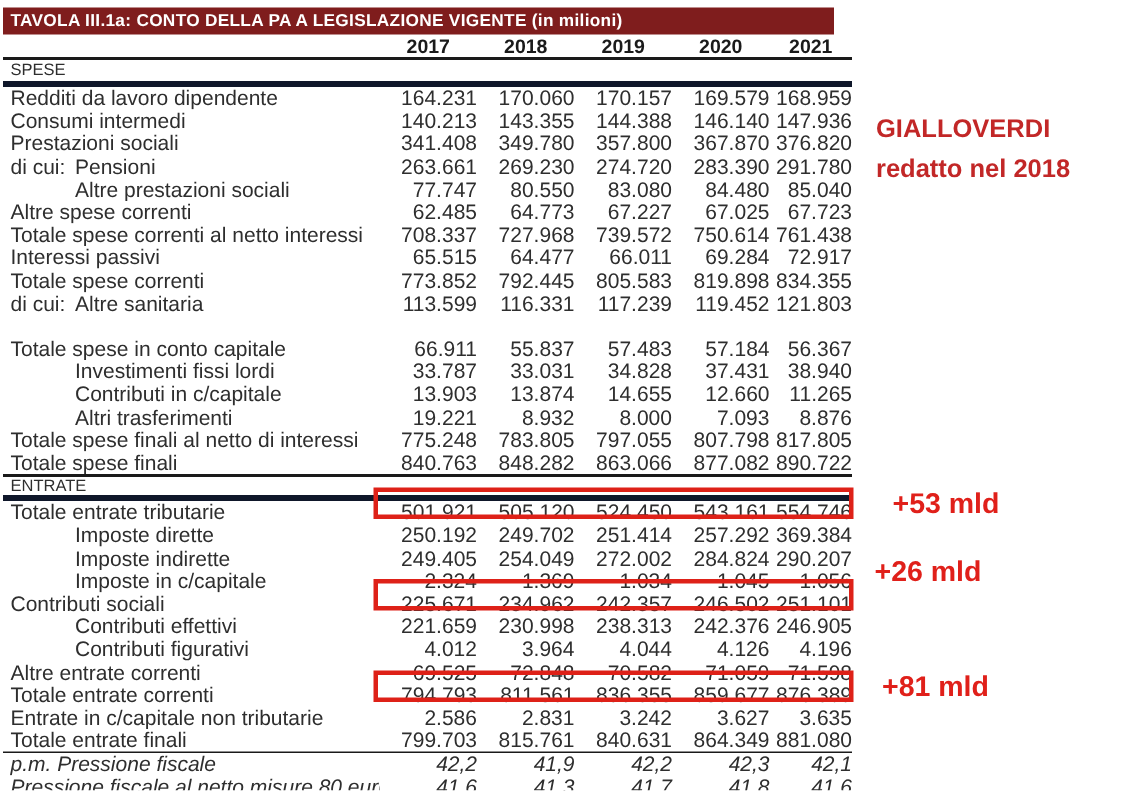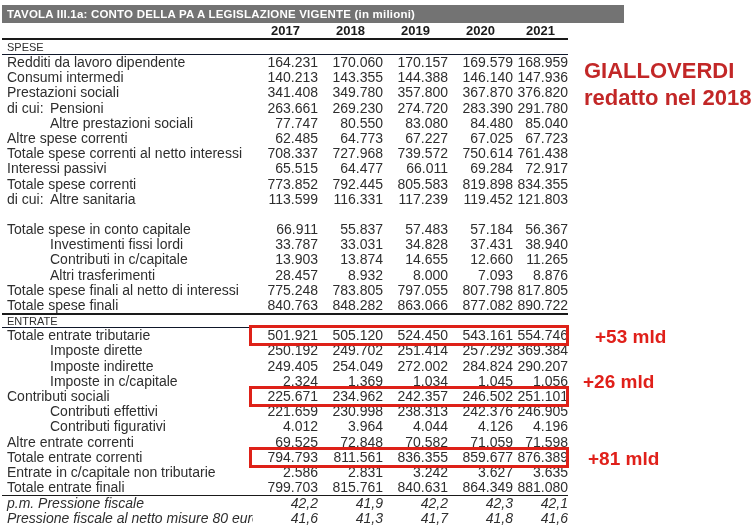--- a/index.html
+++ b/index.html
@@ -9,8 +9,8 @@
   }
   .table-wrap{position:absolute;left:2px;top:5px;width:566px;}
   .title-bar{
-    width:622px;height:18px;line-height:18px;box-sizing:border-box;
-    background:#737373;color:#ffffff;font-weight:bold;font-size:11.5px;
+    width:554px;height:18px;line-height:18px;box-sizing:border-box;
+    background:#7f1d1d;color:#ffffff;font-weight:bold;font-size:11.5px;
     padding-left:5px;letter-spacing:0.2px;white-space:nowrap;overflow:hidden;
   }
   .years-row{

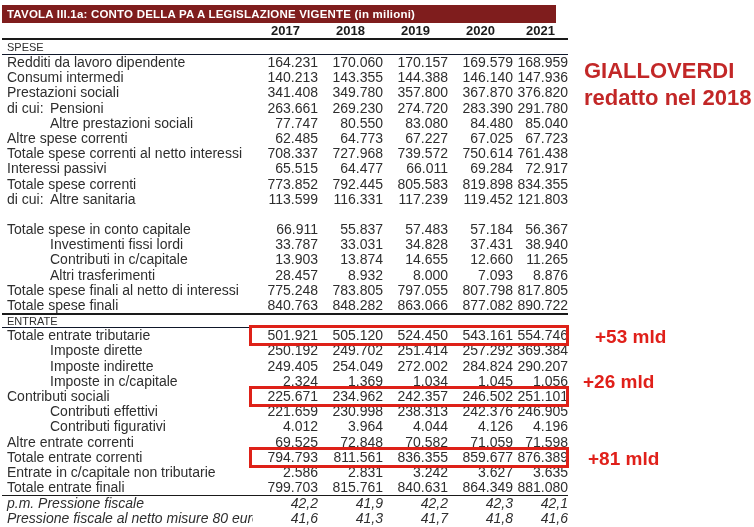--- a/index.html
+++ b/index.html
@@ -22,7 +22,7 @@
   .years-row .ycell:last-child{width:55px;}
   .section-row{
     height:14px;line-height:14px;font-size:11px;color:#2e2e2e;
-    border-bottom:1px solid #0f172a;padding-left:5px;box-sizing:content-box;
+    border-bottom:4px solid #0f172a;padding-left:5px;box-sizing:content-box;
   }
   .section-row.entrate{border-top:2px solid #1a1a1a;height:12px;line-height:12px;}
   .rows-block{width:100%;}

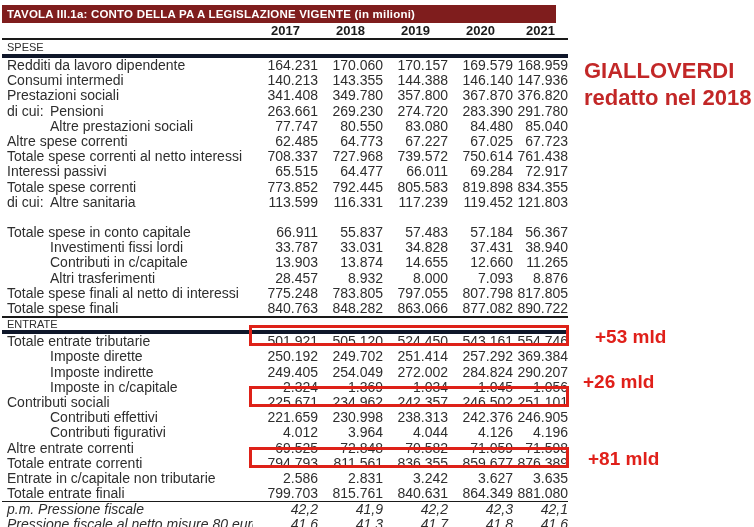--- a/index.html
+++ b/index.html
@@ -42,7 +42,7 @@
   }
   #hl-1{top:325px;} #hl-2{top:386px;} #hl-3{top:447px;}
   .note{
-    position:absolute;left:584px;top:57px;font-weight:bold;font-size:22px;
+    position:absolute;left:584px;top:72px;font-weight:bold;font-size:17px;
     line-height:27px;color:#C22727;white-space:nowrap;
   }
   .delta{

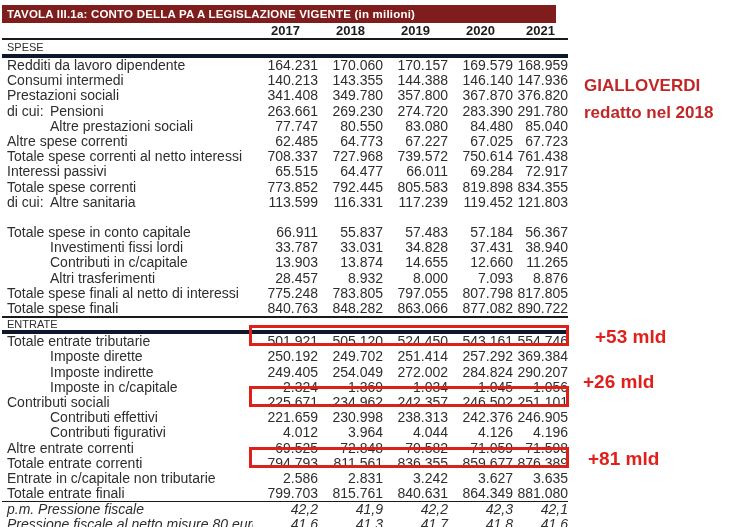--- a/index.html
+++ b/index.html
@@ -210,7 +210,7 @@
           <div class="cell label">
             <span class="name ind">Altri trasferimenti</span>
           </div>
-          <div class="cell v">28.457</div>
+          <div class="cell v">19.221</div>
           <div class="cell v">8.932</div>
           <div class="cell v">8.000</div>
           <div class="cell v">7.093</div>

